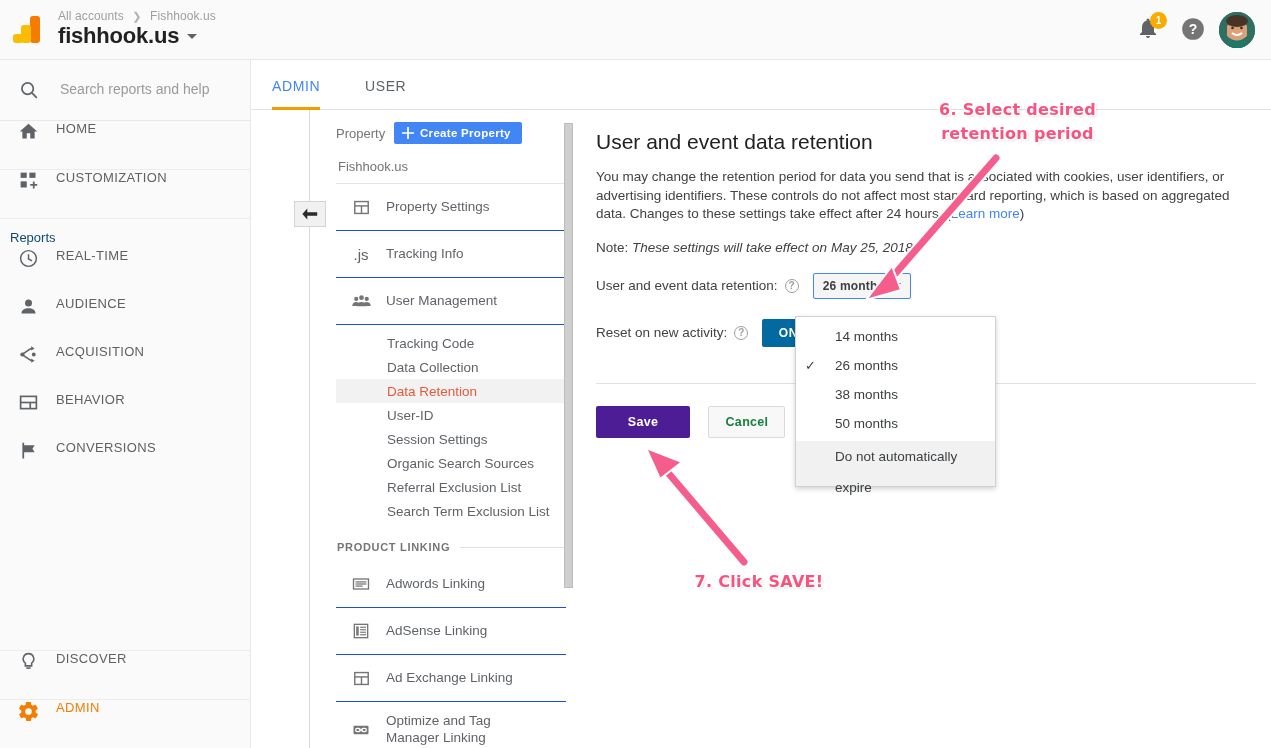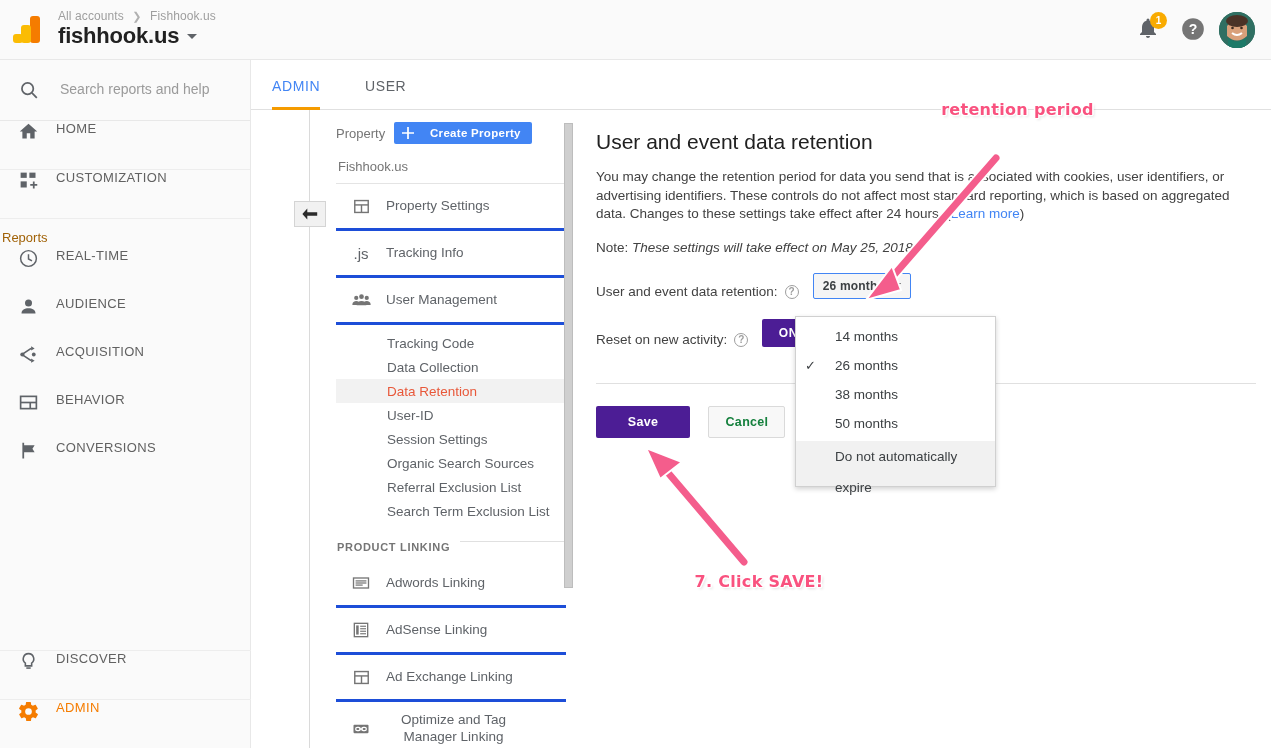--- a/index.html
+++ b/index.html
@@ -584,6 +584,7 @@
 </div>
 
 <div class="anno" id="anno-6">
+  <div>6. Select desired</div>
   <div>retention period</div>
 </div>
 <div class="anno" id="anno-7">7. Click SAVE!</div>

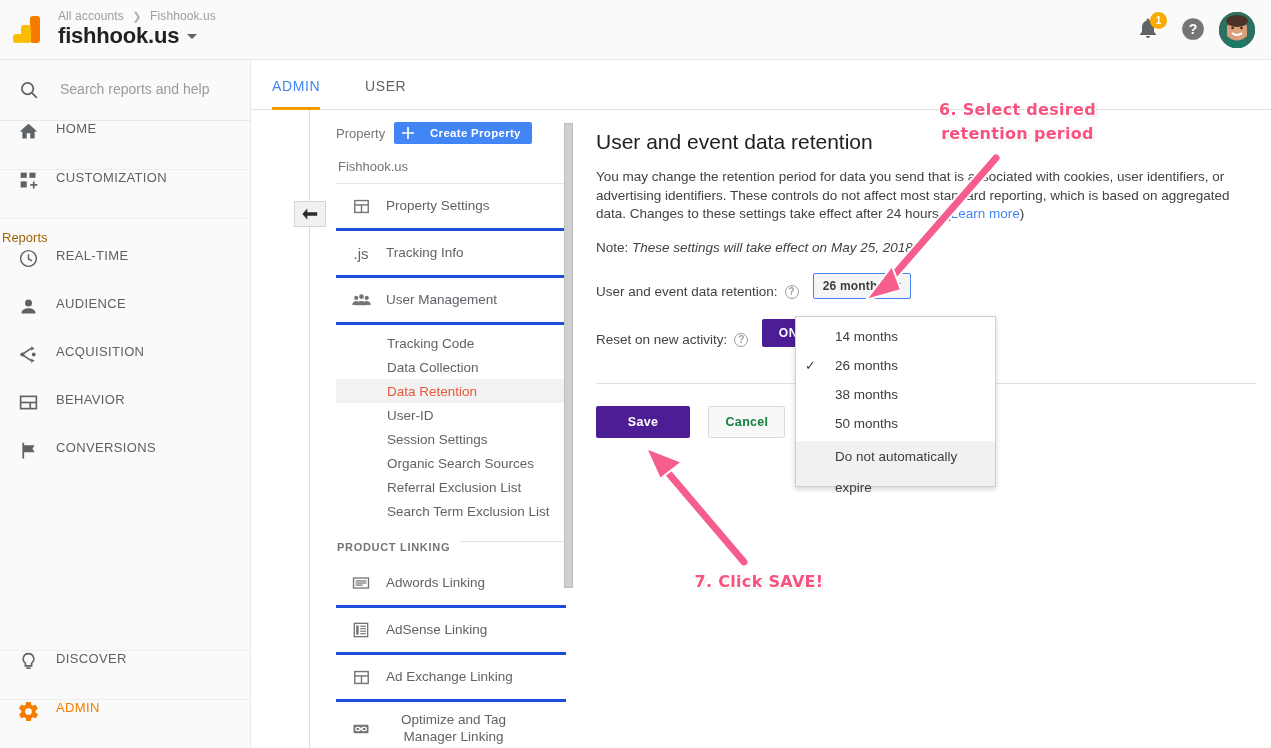--- a/index.html
+++ b/index.html
@@ -128,7 +128,7 @@
     background: #4285f4; color: #fff; border: none; border-radius: 2px;
     font-family: inherit; font-size: 11.5px; font-weight: bold;
     letter-spacing: .3px; padding: 0 11px 0 8px; cursor: pointer;
-    display: flex; align-items: center; gap: 16px;
+    display: flex; align-items: center; gap: 6px;
   }
   #prop-name {
     font-size: 13px; color: #757575; padding: 9px 0 9px 2px;

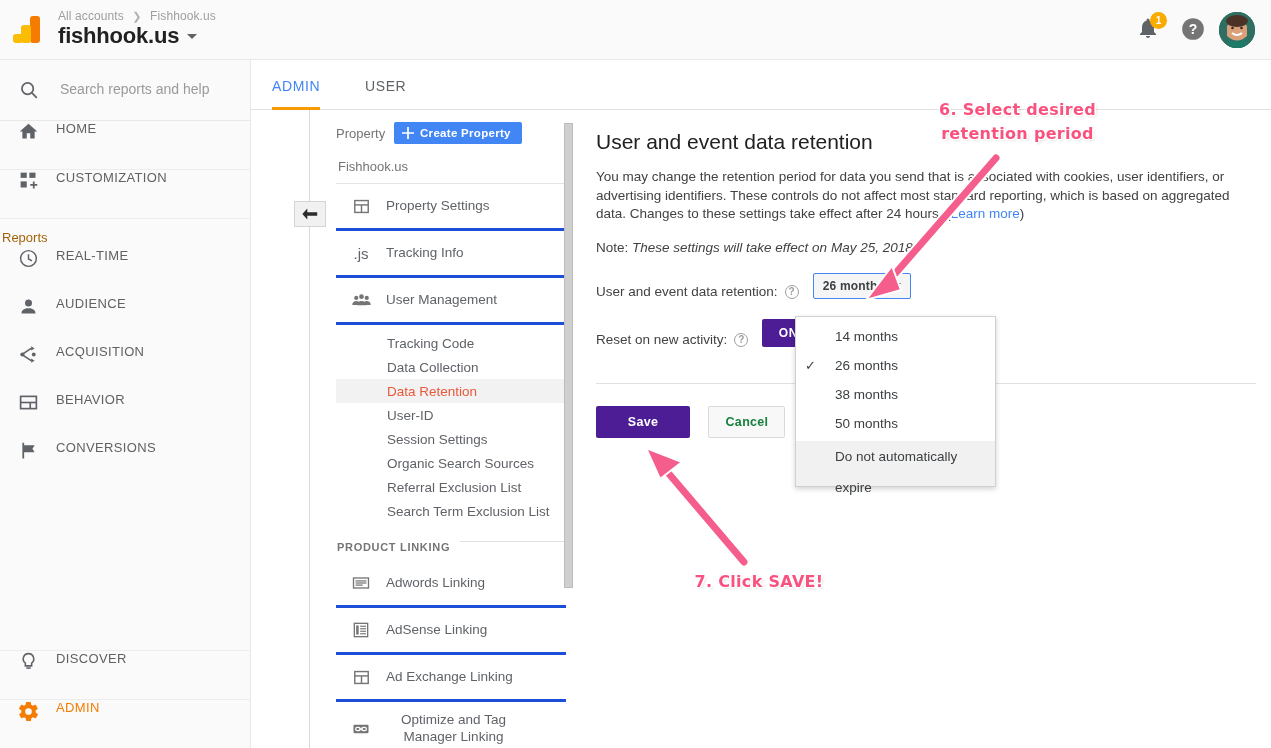--- a/index.html
+++ b/index.html
@@ -136,7 +136,7 @@
   }
   .prop-row {
     display: flex; align-items: center; height: 47px;
-    border-bottom: 3px solid #1d4ed8; cursor: pointer; text-align: center;
+    border-bottom: 1px solid #1d4ed8; cursor: pointer;
   }
   .prop-row .pr-icon {
     width: 50px; display: flex; justify-content: center; align-items: center;

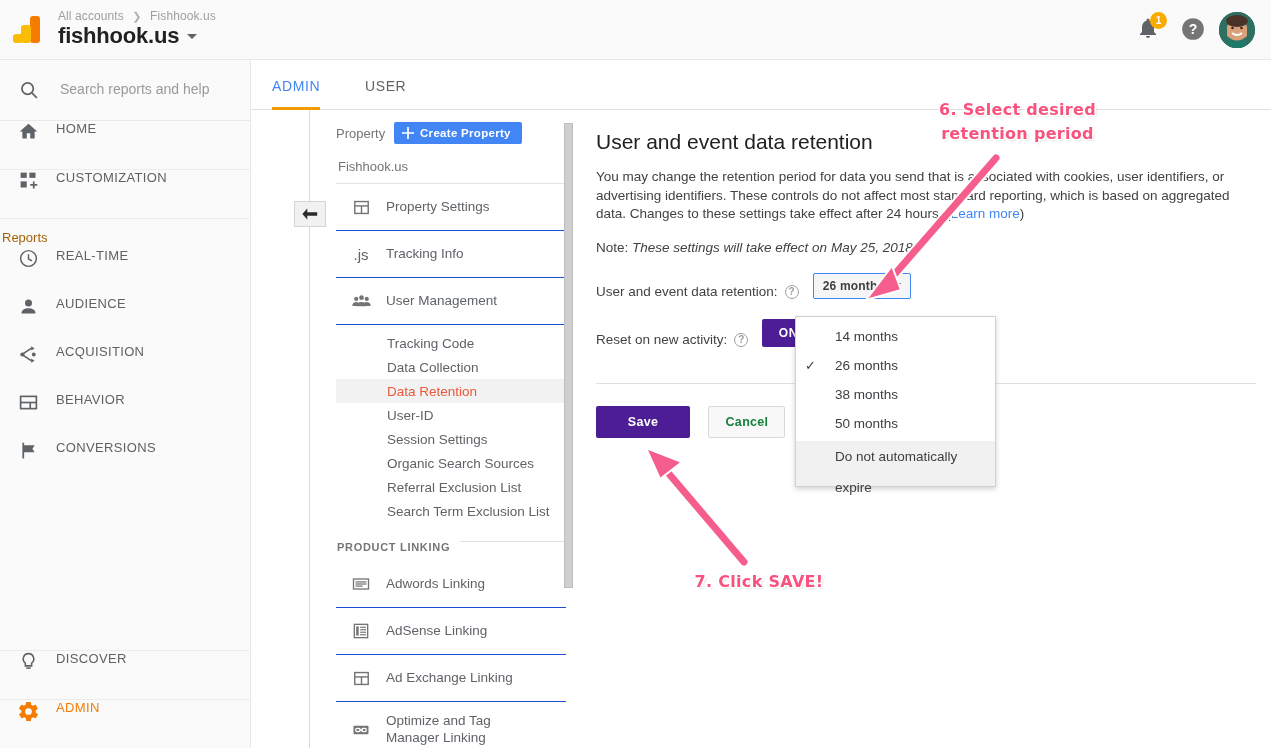--- a/index.html
+++ b/index.html
@@ -81,7 +81,7 @@
   .nav-item.sub { height: 48px; border-bottom: none; }
   .nav-item.active .ni-label { color: #f57c00; }
   #reports-label {
-    padding: 11px 0 3px 2px; font-size: 13px; color: #a16207;
+    padding: 11px 0 3px 10px; font-size: 13px; color: #0c4a6e;
   }
   #reports-group { border-bottom: none; }
   #bottom-group { position: absolute; left: 0; bottom: 0; width: 251px; }

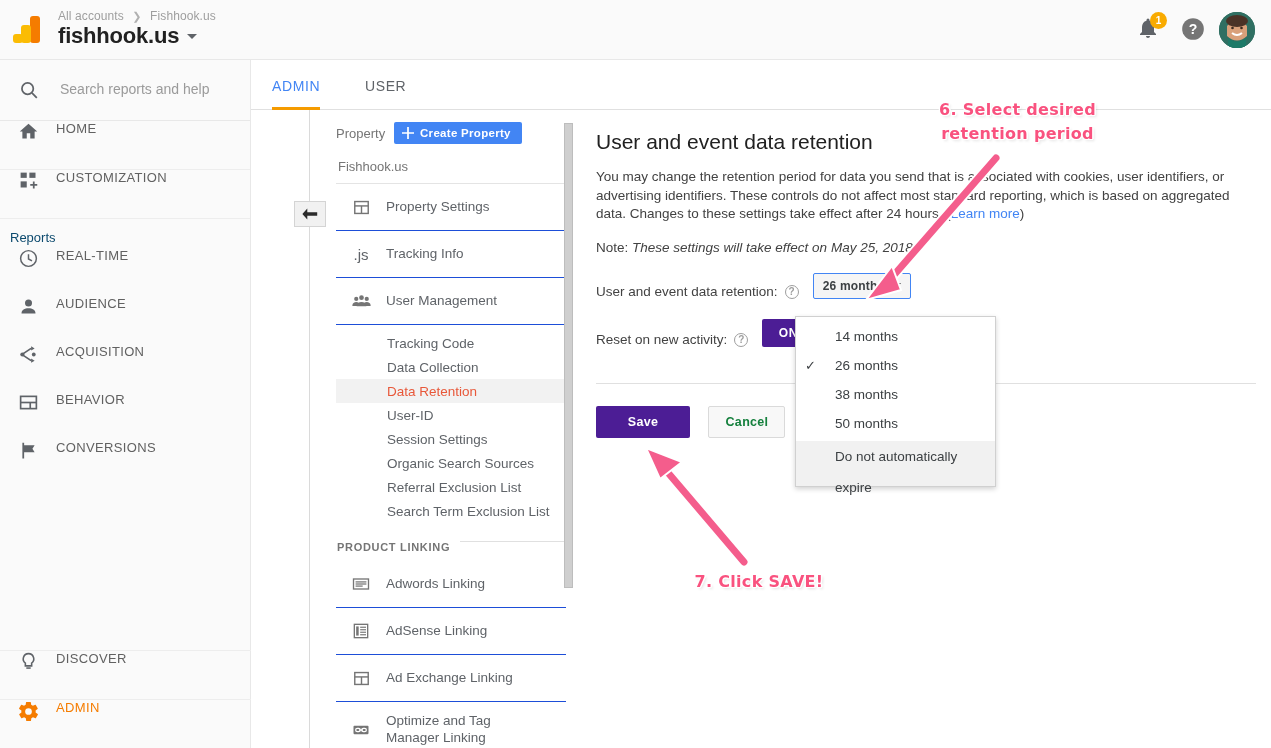--- a/index.html
+++ b/index.html
@@ -179,7 +179,7 @@
   #note { font-size: 13.5px; color: #424242; margin: 0 0 18px 0; }
   #note .em { font-style: italic; }
 
-  .field-row { display: flex; align-items: flex-end; margin-bottom: 20px; }
+  .field-row { display: flex; align-items: center; margin-bottom: 20px; }
   .field-label { font-size: 13.5px; color: #424242; }
   .qmark {
     display: inline-block; width: 14px; height: 14px; border-radius: 50%;

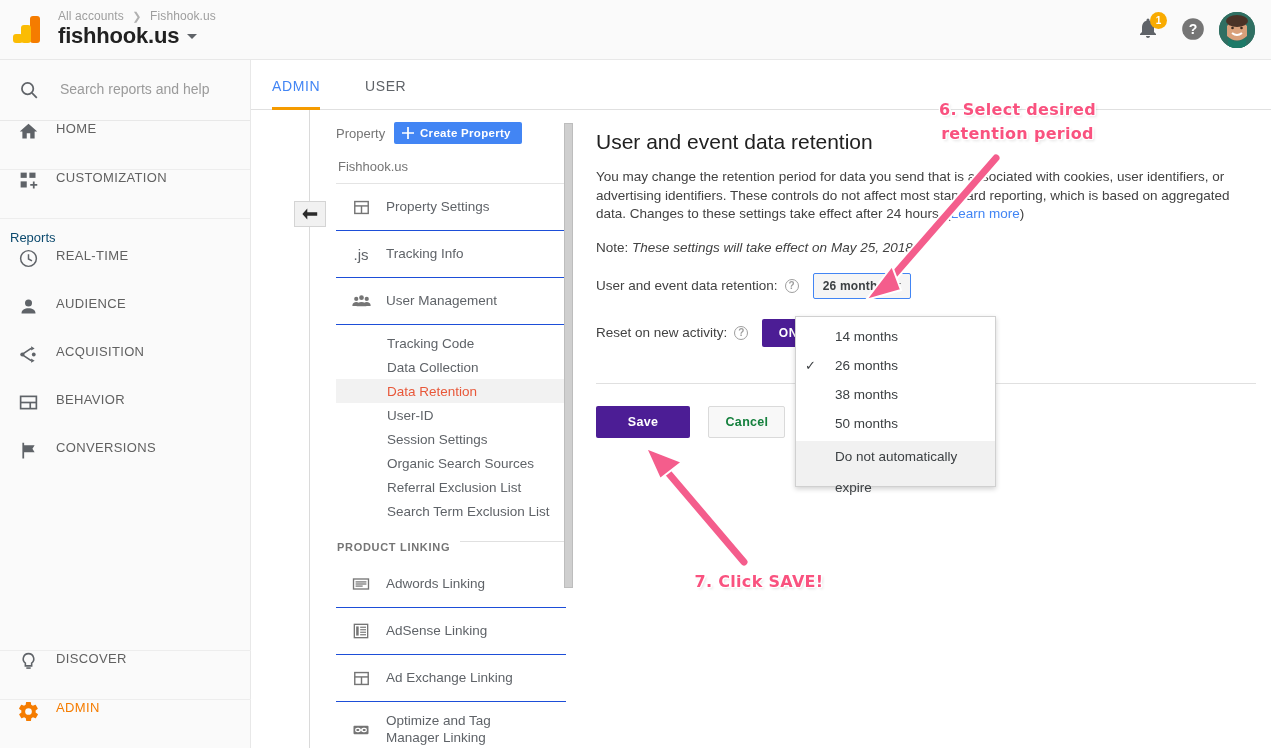--- a/index.html
+++ b/index.html
@@ -200,7 +200,7 @@
   }
   #reset-toggle {
     margin-left: 14px; height: 28px; min-width: 52px;
-    background: #4c1d95; color: #fff; border: none; border-radius: 2px;
+    background: #0369a1; color: #fff; border: none; border-radius: 2px;
     font-family: inherit; font-size: 12px; font-weight: bold; letter-spacing: .5px;
     cursor: pointer;
   }

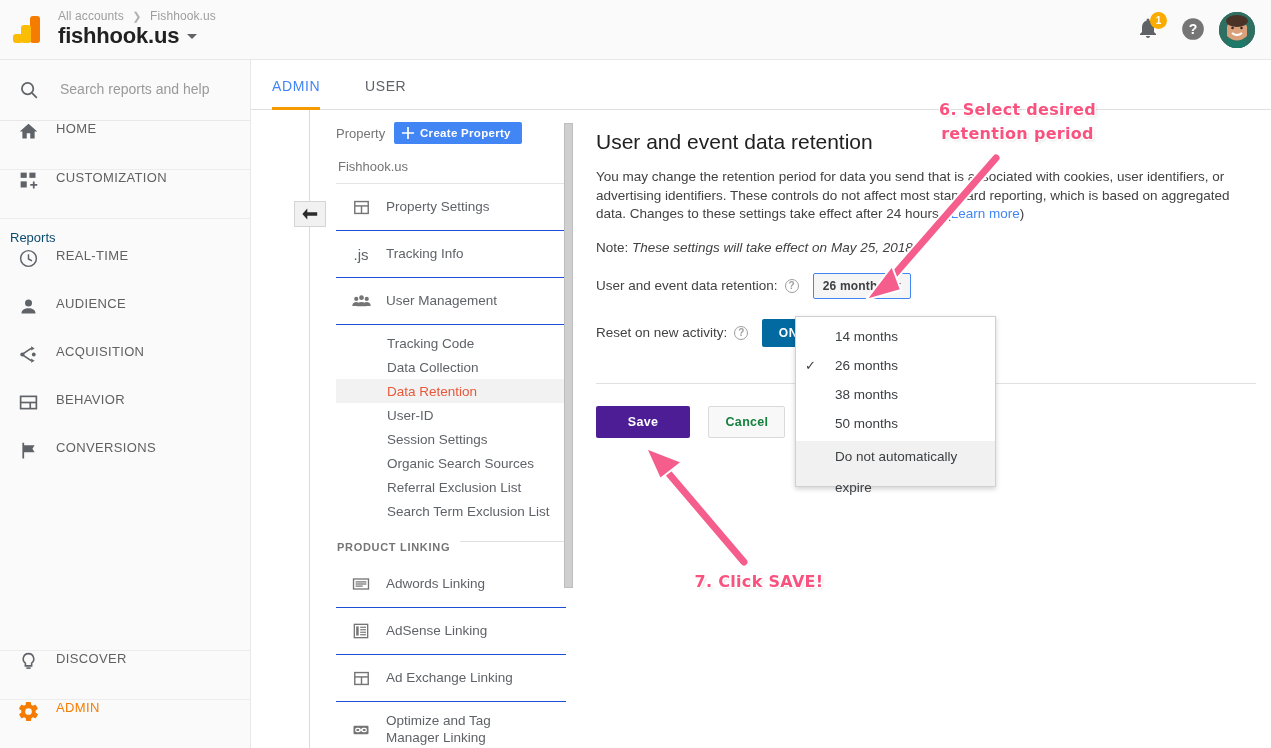--- a/index.html
+++ b/index.html
@@ -150,7 +150,7 @@
   }
   .sub-link.selected { color: #e8583a; background: #f2f2f2; }
   #plink-hdr {
-    display: flex; align-items: flex-start; gap: 10px;
+    display: flex; align-items: center; gap: 10px;
     margin: 14px 0 8px 1px;
     font-size: 11px; font-weight: bold; letter-spacing: .7px; color: #757575;
   }

